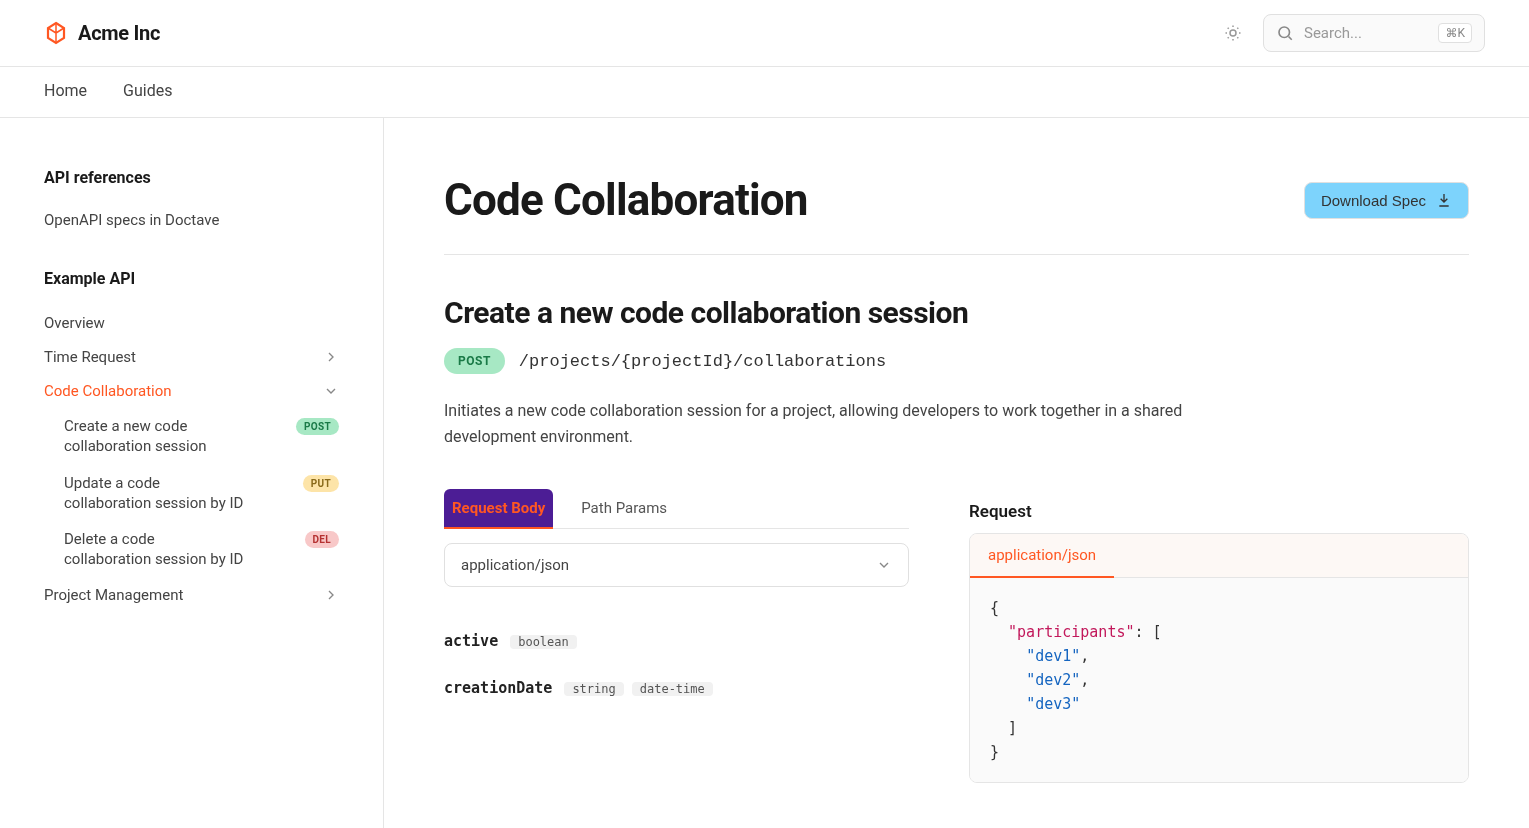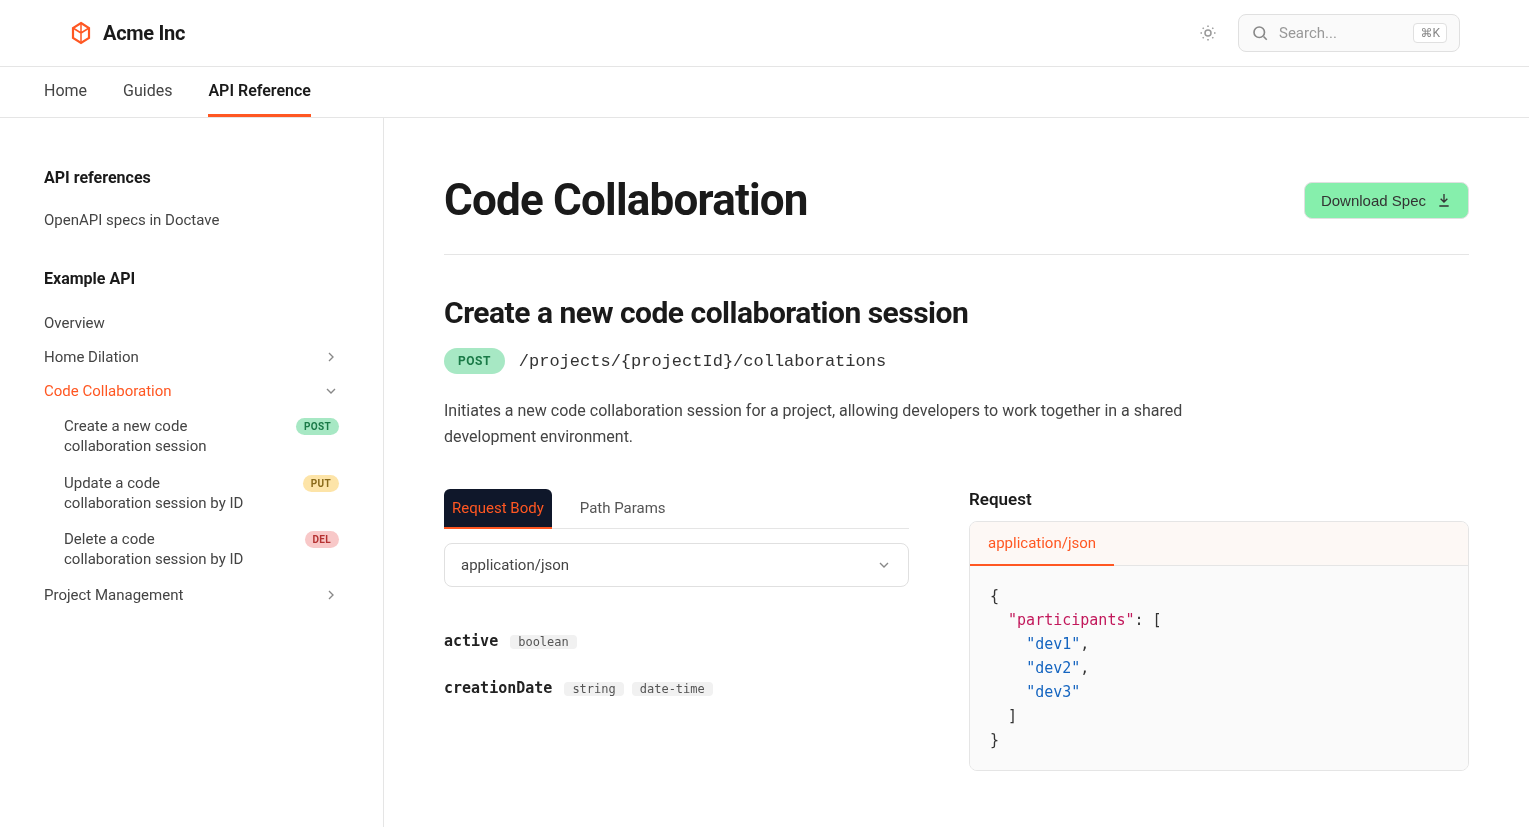--- a/index.html
+++ b/index.html
@@ -5,7 +5,7 @@
     * { box-sizing: border-box; margin: 0; padding: 0; }
     body { font-family: -apple-system, BlinkMacSystemFont, "Segoe UI", Roboto, sans-serif; color: #1a1a1a; background: #fff; }
     
-    .header { display: flex; align-items: center; justify-content: space-between; padding: 14px 69px; border-bottom: 1px solid #e5e5e5; }
+    .header { display: flex; align-items: center; justify-content: space-between; padding: 14px 44px; border-bottom: 1px solid #e5e5e5; }
     .logo-area { display: flex; align-items: center; gap: 10px; }
     .logo-icon { width: 24px; height: 24px; }
     .logo-text { font-size: 20px; font-weight: 700; letter-spacing: -0.3px; }

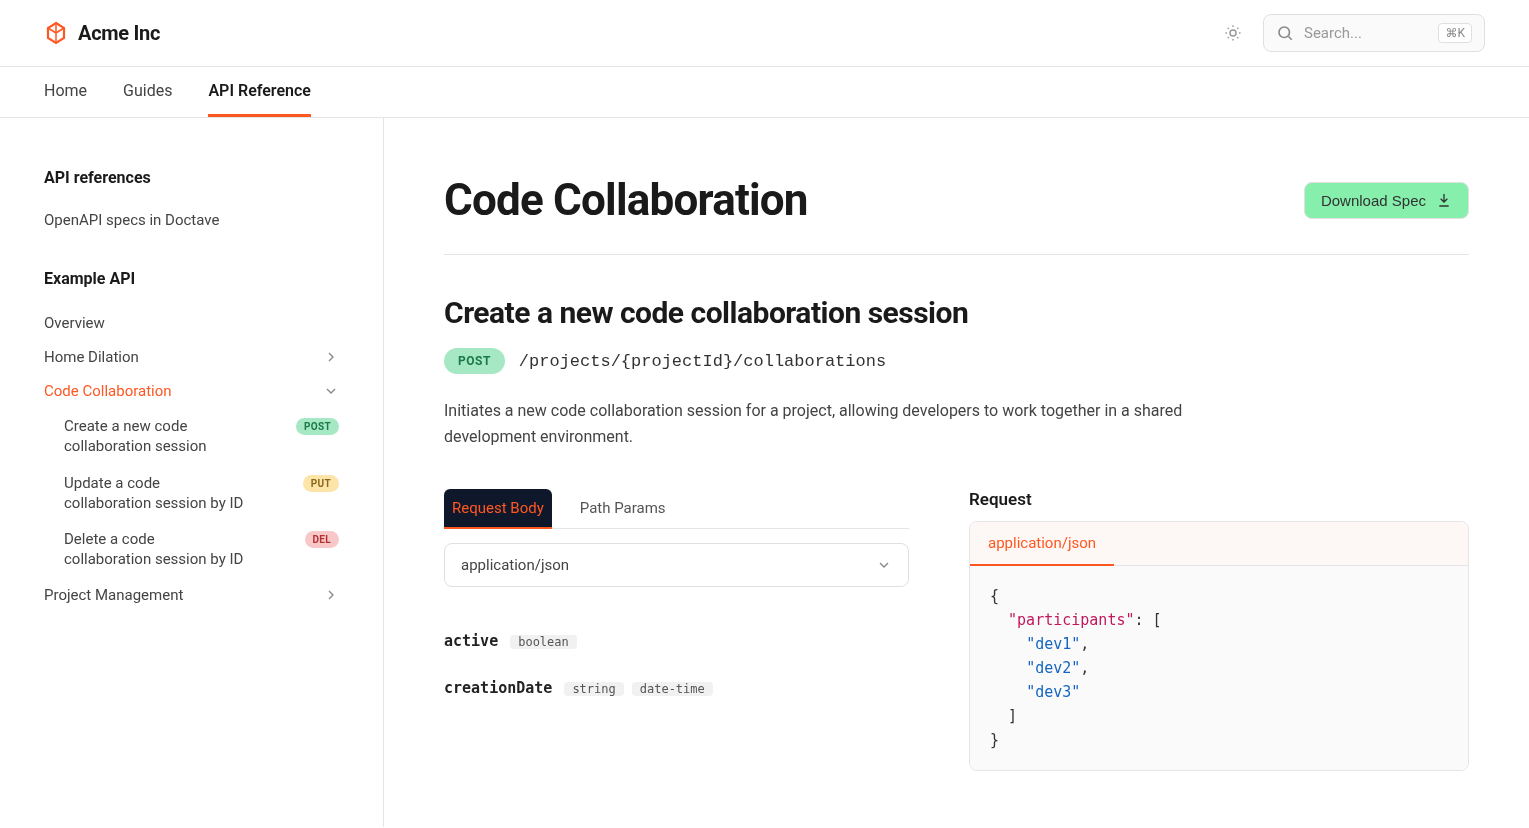--- a/index.html
+++ b/index.html
@@ -105,7 +105,6 @@
 <div class="topnav" id="topnav">
     <div class="topnav-item">Home</div>
     <div class="topnav-item">Guides</div>
-    <div class="topnav-item active">API Reference</div>
   </div>
 
 <div class="body-wrap">

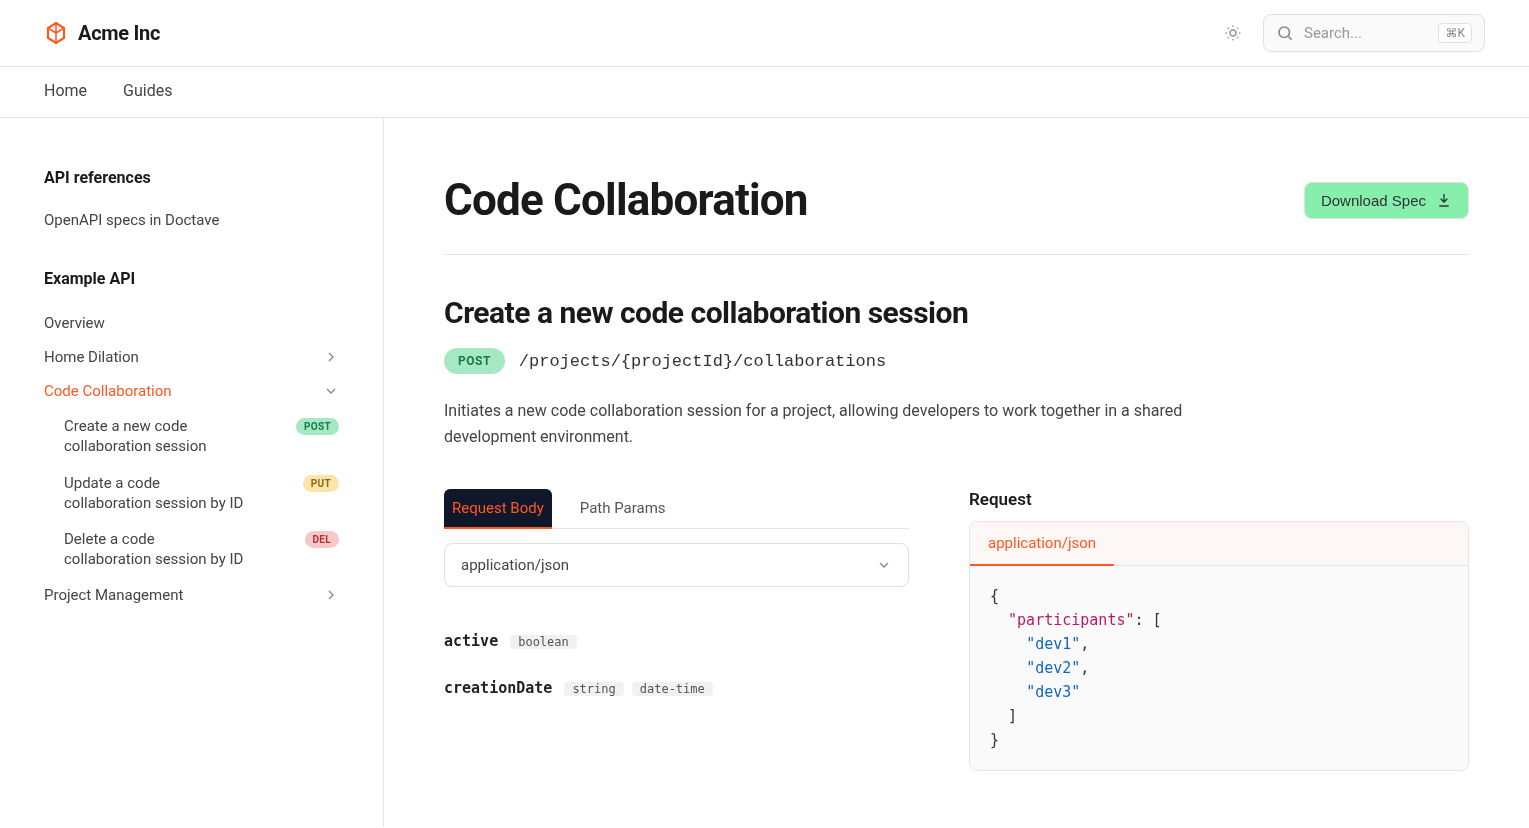--- a/index.html
+++ b/index.html
@@ -40,7 +40,7 @@
     .main { flex: 1; padding: 56px 60px; max-width: 1200px; }
     .title-row { display: flex; align-items: center; justify-content: space-between; margin-bottom: 24px; }
     .page-title { font-size: 44px; font-weight: 700; letter-spacing: -0.8px; }
-    .download-btn { display: flex; align-items: center; gap: 10px; border: 1px solid #e0e0e0; border-radius: 8px; padding: 9px 16px; font-size: 15px; color: #333; cursor: pointer; background: #86efac; }
+    .download-btn { display: flex; align-items: center; gap: 10px; border: 1px solid #e0e0e0; border-radius: 8px; padding: 9px 16px; font-size: 15px; color: #333; cursor: pointer; background: #7dd3fc; }
     .download-icon { width: 16px; height: 16px; }
     hr.div { border: none; border-top: 1px solid #e5e5e5; margin: 28px 0 40px; }
     

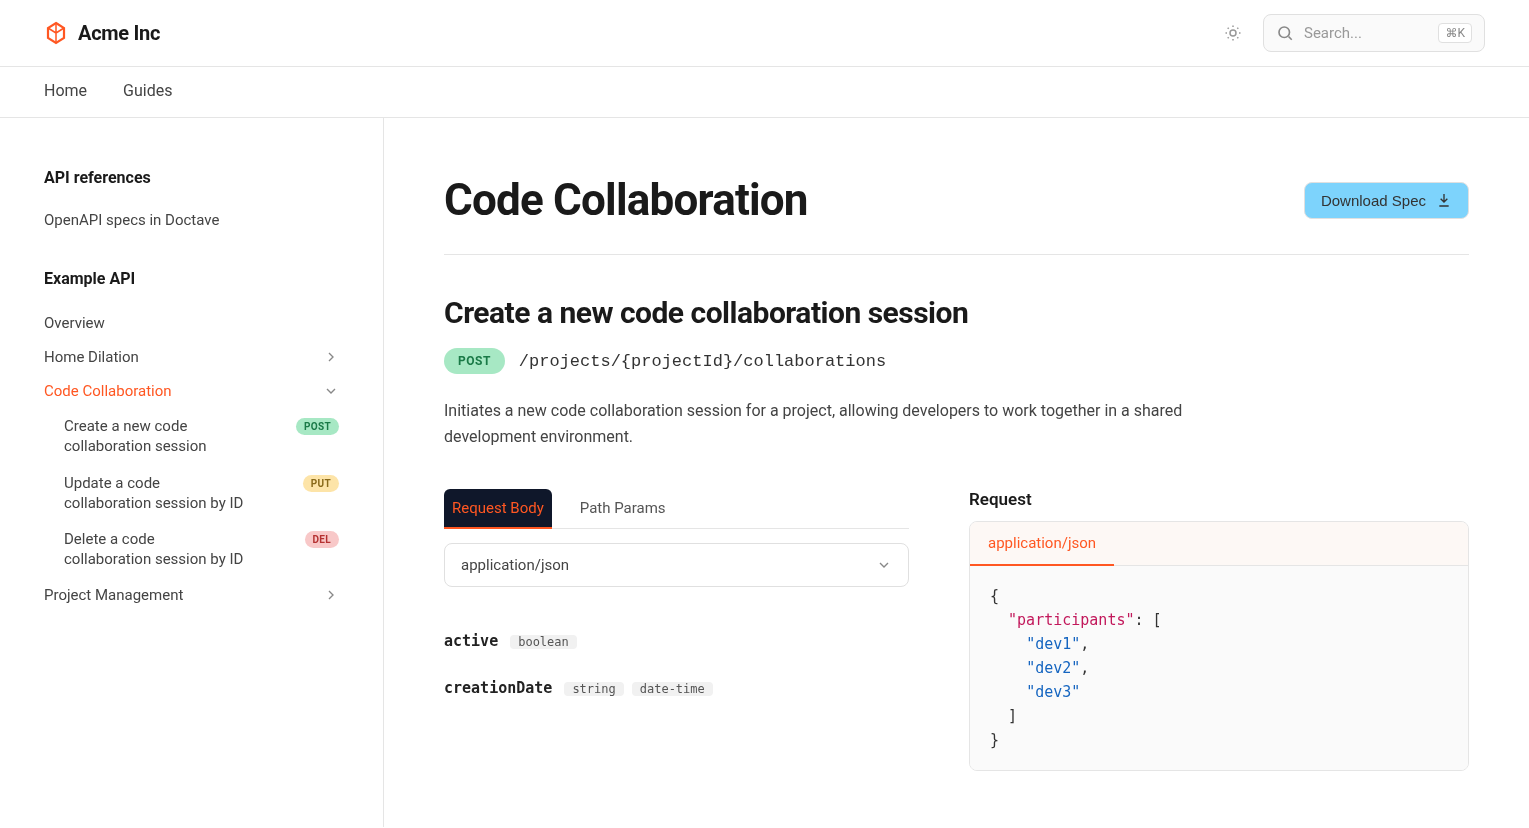--- a/index.html
+++ b/index.html
@@ -119,7 +119,7 @@
             <span>Overview</span>
           </div>
           <div class="side-row">
-            <span>Home Dilation</span>
+            <span>Time Request</span>
             <svg class="chevron" viewBox="0 0 24 24" fill="none" stroke="currentColor" stroke-width="2">
               <path d="M9 6l6 6-6 6"></path>
             </svg>

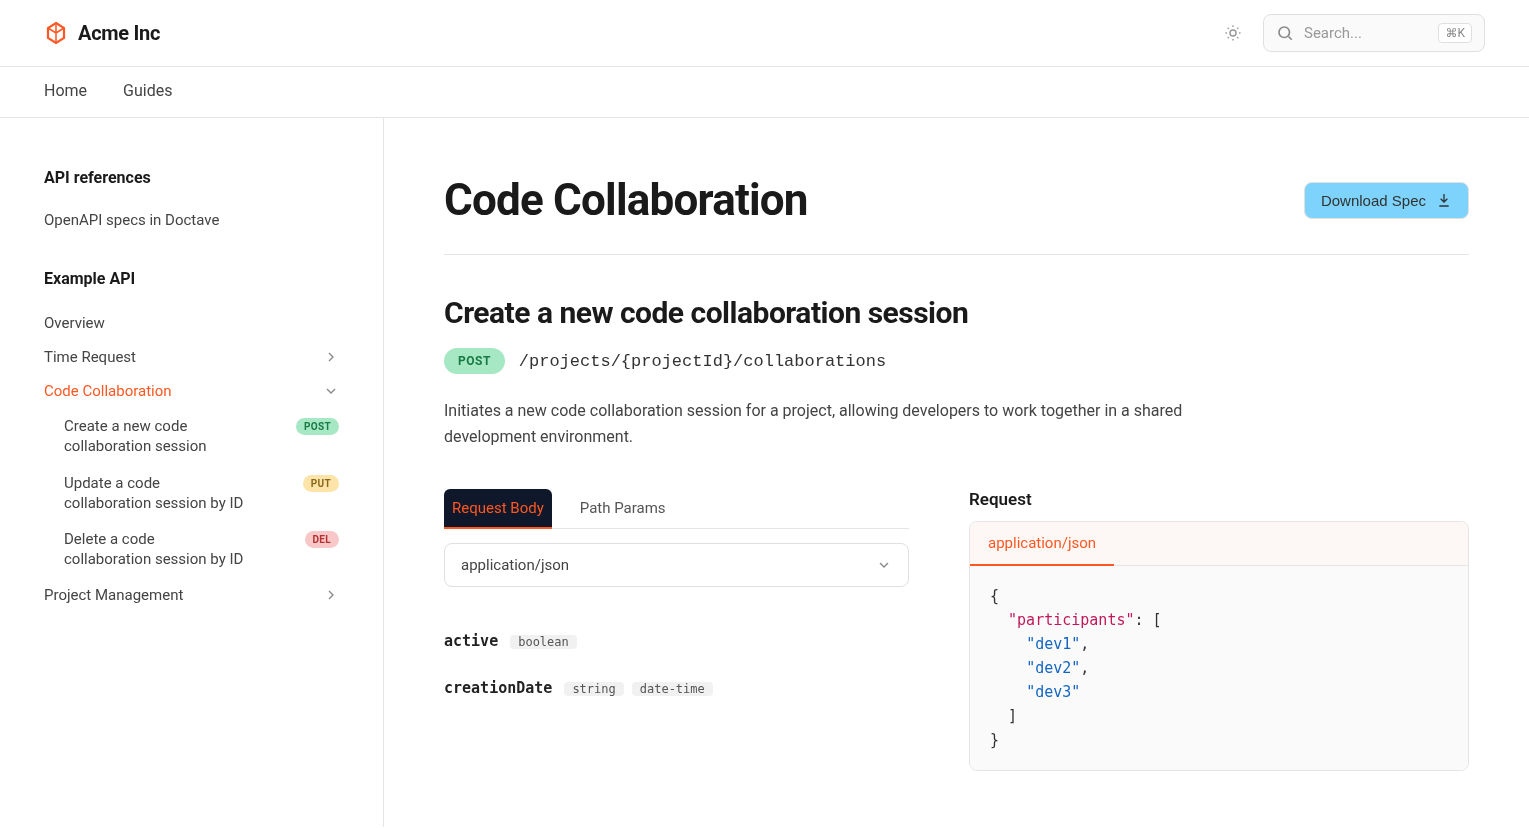--- a/index.html
+++ b/index.html
@@ -56,7 +56,7 @@
     
     .tabs { display: flex; gap: 20px; border-bottom: 1px solid #e5e5e5; margin-bottom: 14px; }
     .tab { padding: 10px 8px; font-size: 15px; color: #555; cursor: pointer; border-bottom: 2px solid transparent; margin-bottom: -1px; }
-    .tab.active { color: #ff5722; border-bottom-color: #ff5722; background: #0f172a; border-radius: 6px 6px 0 0; }
+    .tab.active { color: #ff5722; border-bottom-color: #ff5722; background: #4c1d95; border-radius: 6px 6px 0 0; font-weight: bold; }
     
     .content-type-select { display: flex; align-items: center; justify-content: space-between; border: 1px solid #e0e0e0; border-radius: 8px; padding: 12px 16px; font-size: 15px; color: #444; cursor: pointer; margin-bottom: 30px; }
     

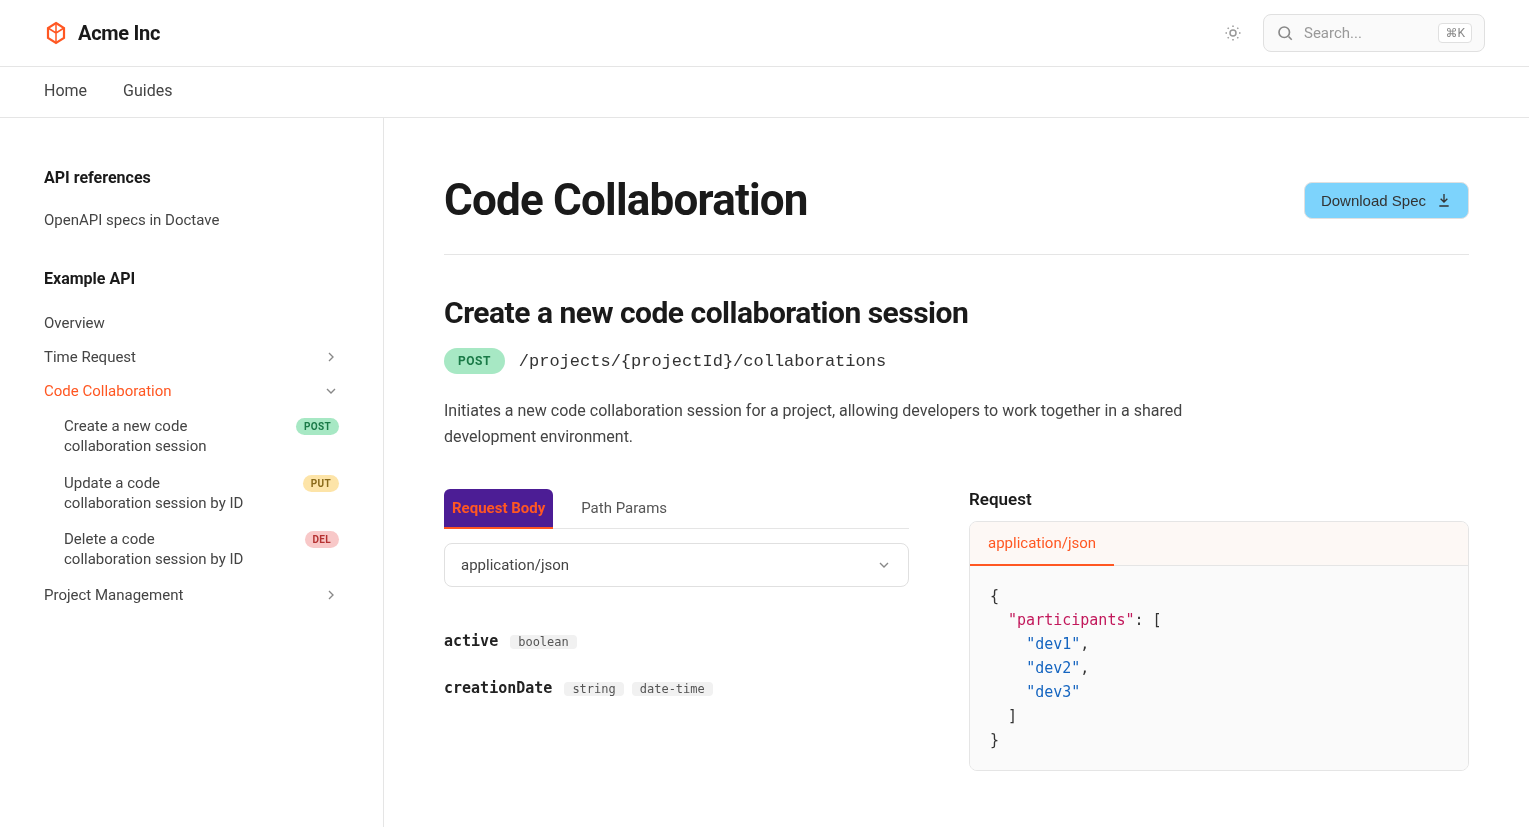--- a/index.html
+++ b/index.html
@@ -64,7 +64,7 @@
     .field-name { font-family: ui-monospace, SFMono-Regular, Menlo, monospace; font-size: 15px; font-weight: 600; color: #222; margin-right: 12px; }
     .field-type { font-family: ui-monospace, SFMono-Regular, Menlo, monospace; font-size: 12px; background: #f1f1f1; color: #555; padding: 0 8px; border-radius: 4px; margin-right: 8px; }
     
-    .req-label { font-size: 17px; font-weight: 600; margin-bottom: 12px; }
+    .req-label { font-size: 17px; font-weight: 600; margin-bottom: 12px; margin-top: 12px; }
     .code-panel { border: 1px solid #e5e5e5; border-radius: 8px; overflow: hidden; }
     .code-tabs { display: flex; border-bottom: 1px solid #e5e5e5; background: #fdf8f5; }
     .code-tab { padding: 12px 18px; font-size: 15px; color: #ff5722; border-bottom: 2px solid #ff5722; margin-bottom: -1px; cursor: pointer; }

